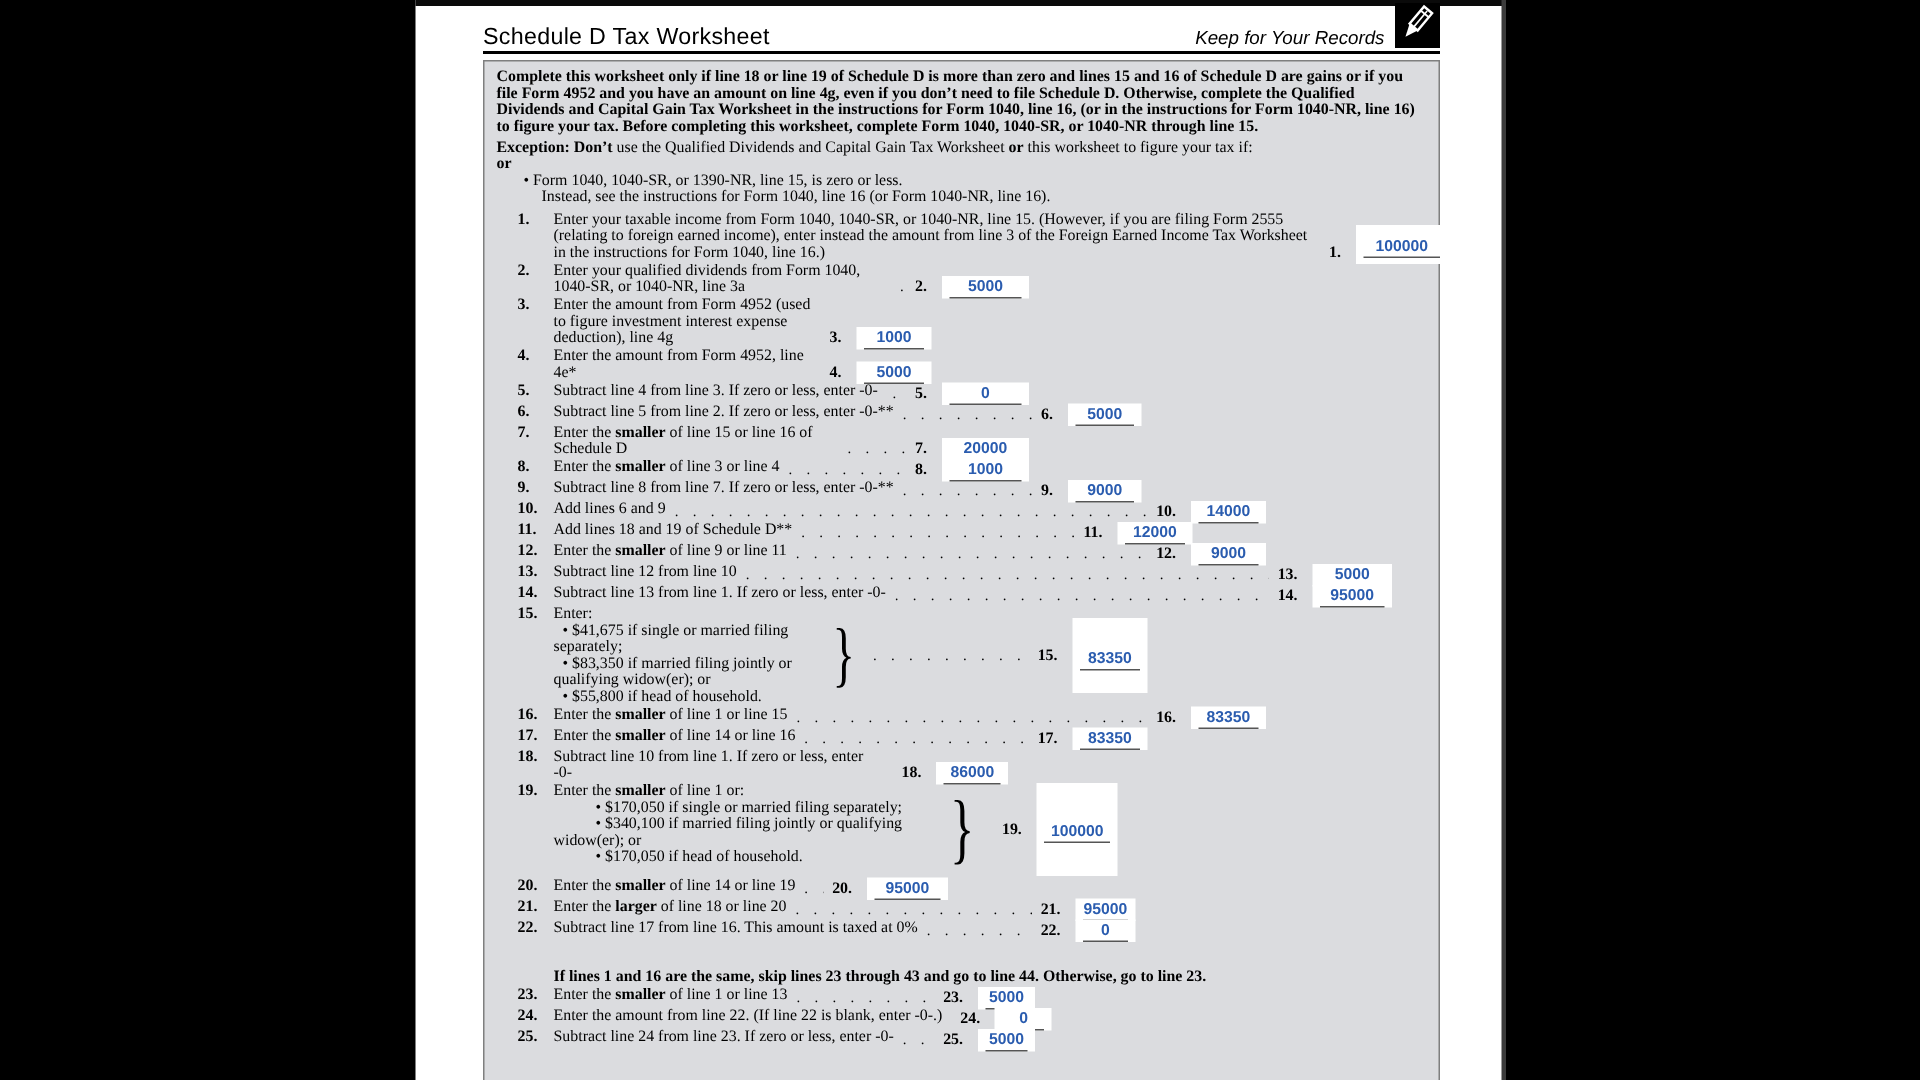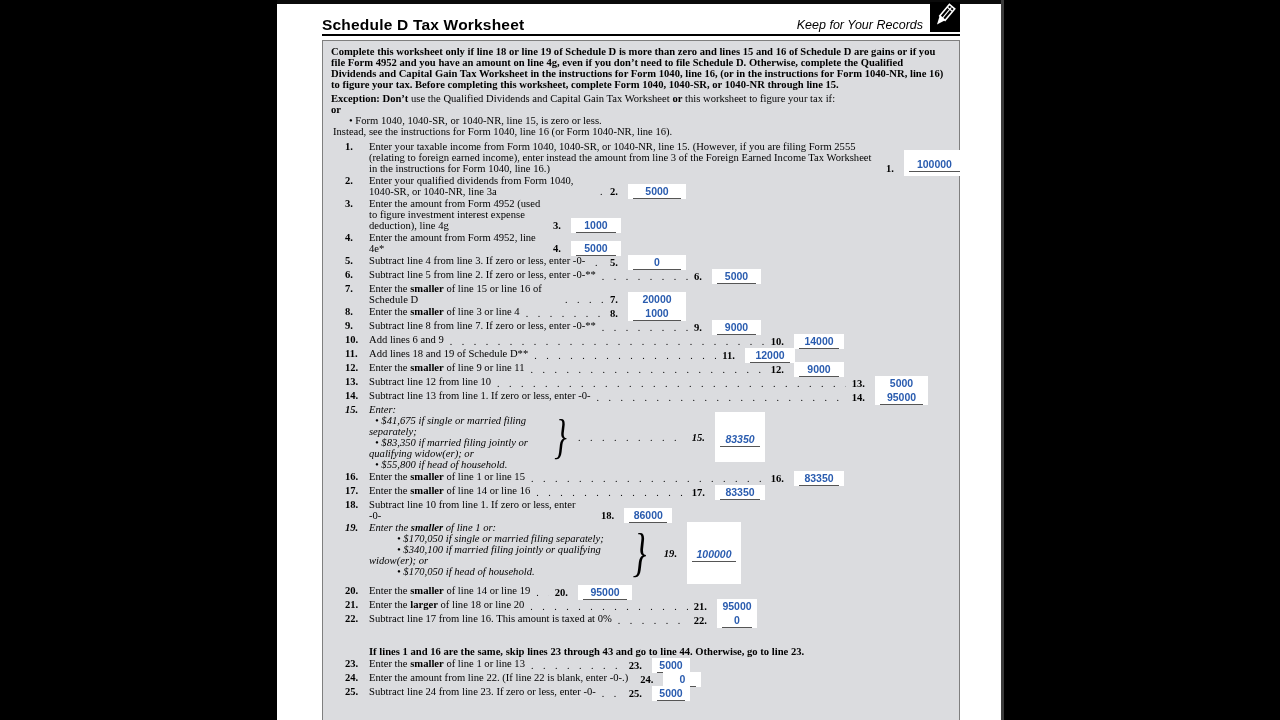--- a/index.html
+++ b/index.html
@@ -11,7 +11,7 @@
   .page-right-shade{position:absolute;right:0;top:0;width:3px;height:100%;background:#3c3c3c;}
   .topbar{position:absolute;top:0;left:0;width:100%;height:4px;background:#0a0a0a;}
   .header{position:absolute;top:7px;left:45px;width:638px;height:27px;display:flex;align-items:flex-end;justify-content:space-between;}
-  .title{font-family:"Liberation Sans","DejaVu Sans",sans-serif;font-weight:bold;font-size:15.5px;letter-spacing:.2px;}
+  .title{font-family:"Liberation Sans","DejaVu Sans",sans-serif;font-weight:normal;font-size:15.5px;letter-spacing:.2px;}
   .keep-wrap{display:flex;align-items:flex-end;gap:7px;}
   .keep{font-family:"Liberation Sans","DejaVu Sans",sans-serif;font-style:italic;font-size:12.5px;padding-bottom:2px;}
   .pencil{width:30px;height:30px;background:#000;flex:none;margin-bottom:2px;}

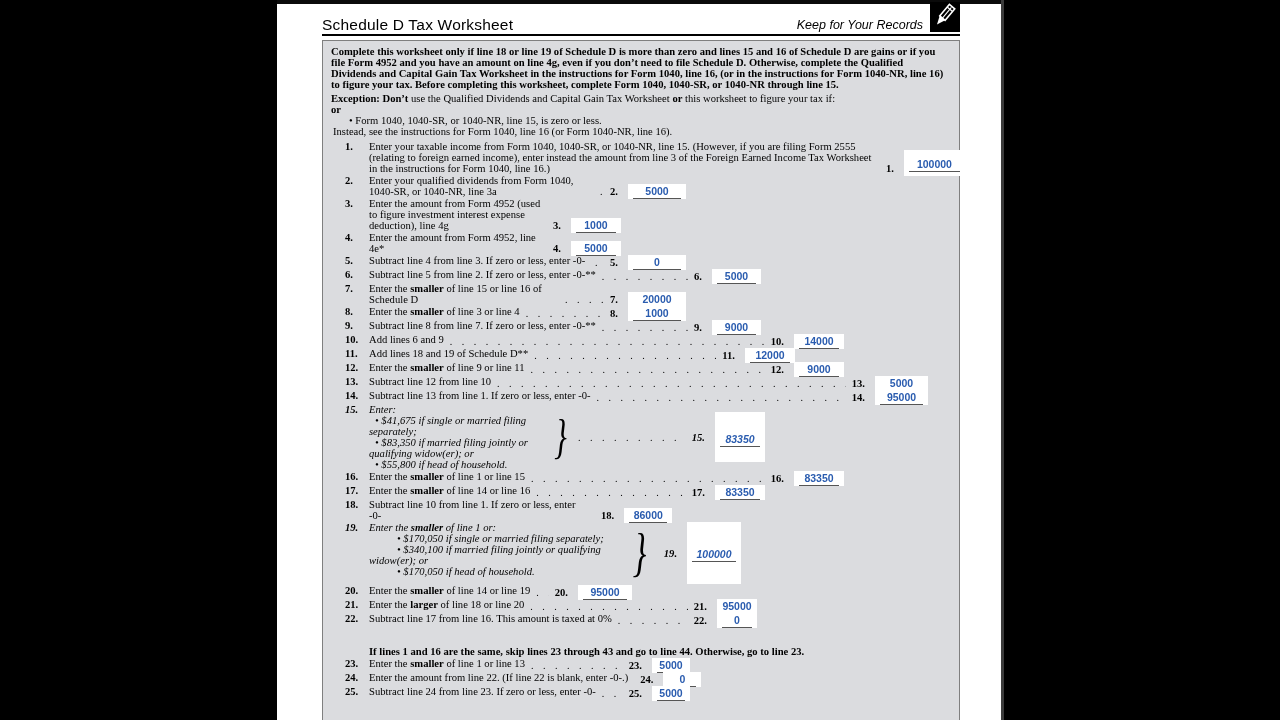--- a/index.html
+++ b/index.html
@@ -98,7 +98,7 @@
     <div class="exc">
       <div><b>Exception: Don’t</b><span> use the Qualified Dividends and Capital Gain Tax Worksheet </span><b>or</b><span> this worksheet to figure your tax if:</span></div>
       <div class="orline">or</div>
-      <div class="b2">• Form 1040, 1040-SR, or 1040-NR, line 15, is zero or less.</div>
+      <div class="b2">• Form 1040, 1040-SR, or 1390-NR, line 15, is zero or less.</div>
       <div class="instead">Instead, see the instructions for Form 1040, line 16 (or Form 1040-NR, line 16).</div>
     </div>
 

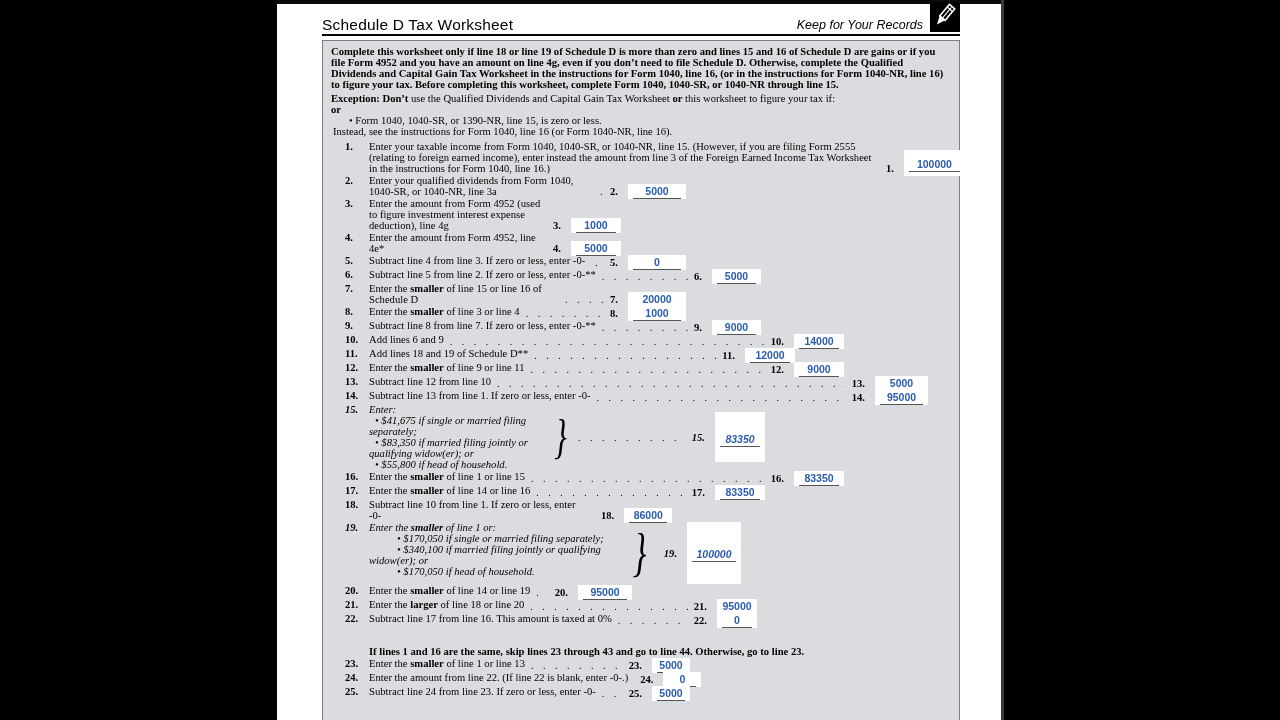--- a/index.html
+++ b/index.html
@@ -25,7 +25,7 @@
   .exc{margin-bottom:4px;}
   .exc .b1,.exc .b2{padding-left:18px;}
   .exc .orline{font-weight:bold;}
-  .exc .instead{padding-left:2px;}
+  .exc .instead{padding-left:2px;margin-left:28px;}
   
   .row{display:flex;align-items:flex-end;margin-top:1px;}
   .row.centered{align-items:center;font-style:italic;}

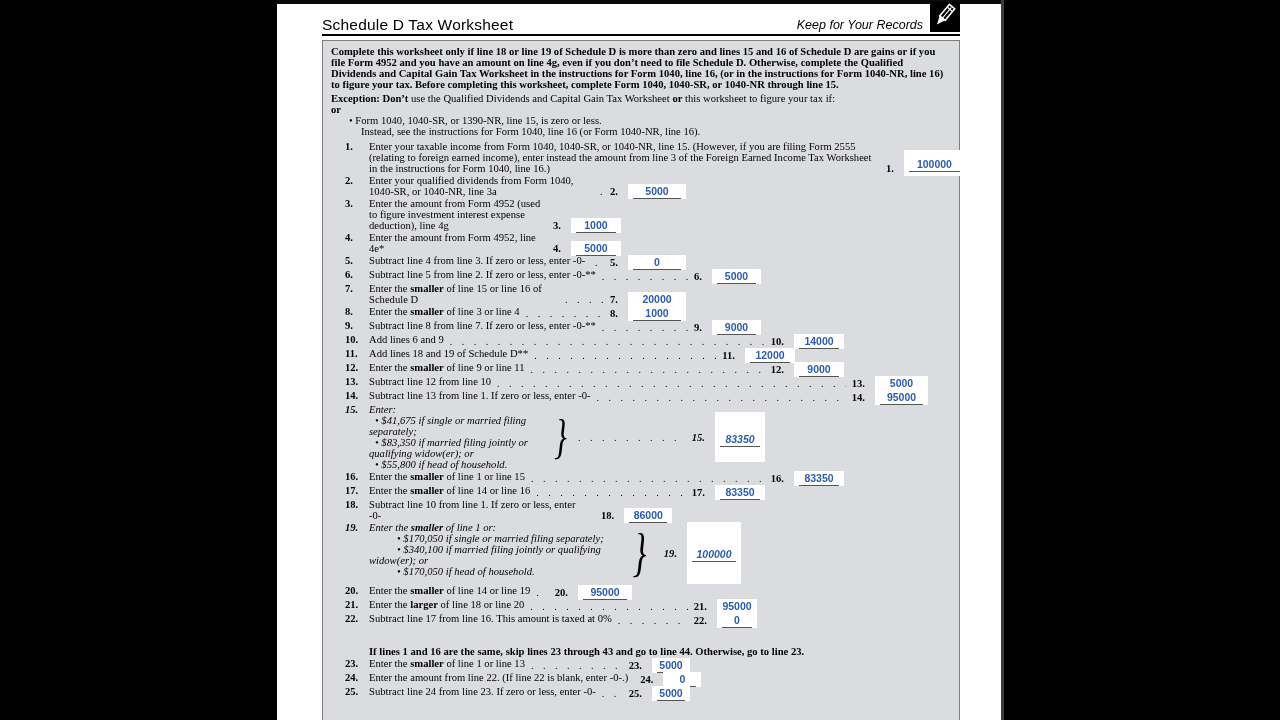--- a/index.html
+++ b/index.html
@@ -28,7 +28,7 @@
   .exc .instead{padding-left:2px;margin-left:28px;}
   
   .row{display:flex;align-items:flex-end;margin-top:1px;}
-  .row.centered{align-items:center;font-style:italic;}
+  .row.centered{align-items:center;}
   .num{flex:none;width:38px;padding-left:14px;box-sizing:border-box;font-weight:bold;align-self:flex-start;}
   .txt{flex:none;align-self:flex-start;}
   .leader{flex:1 1 auto;overflow:hidden;white-space:nowrap;letter-spacing:3.5px;font-size:10px;margin:0 2px 0 6px;}

